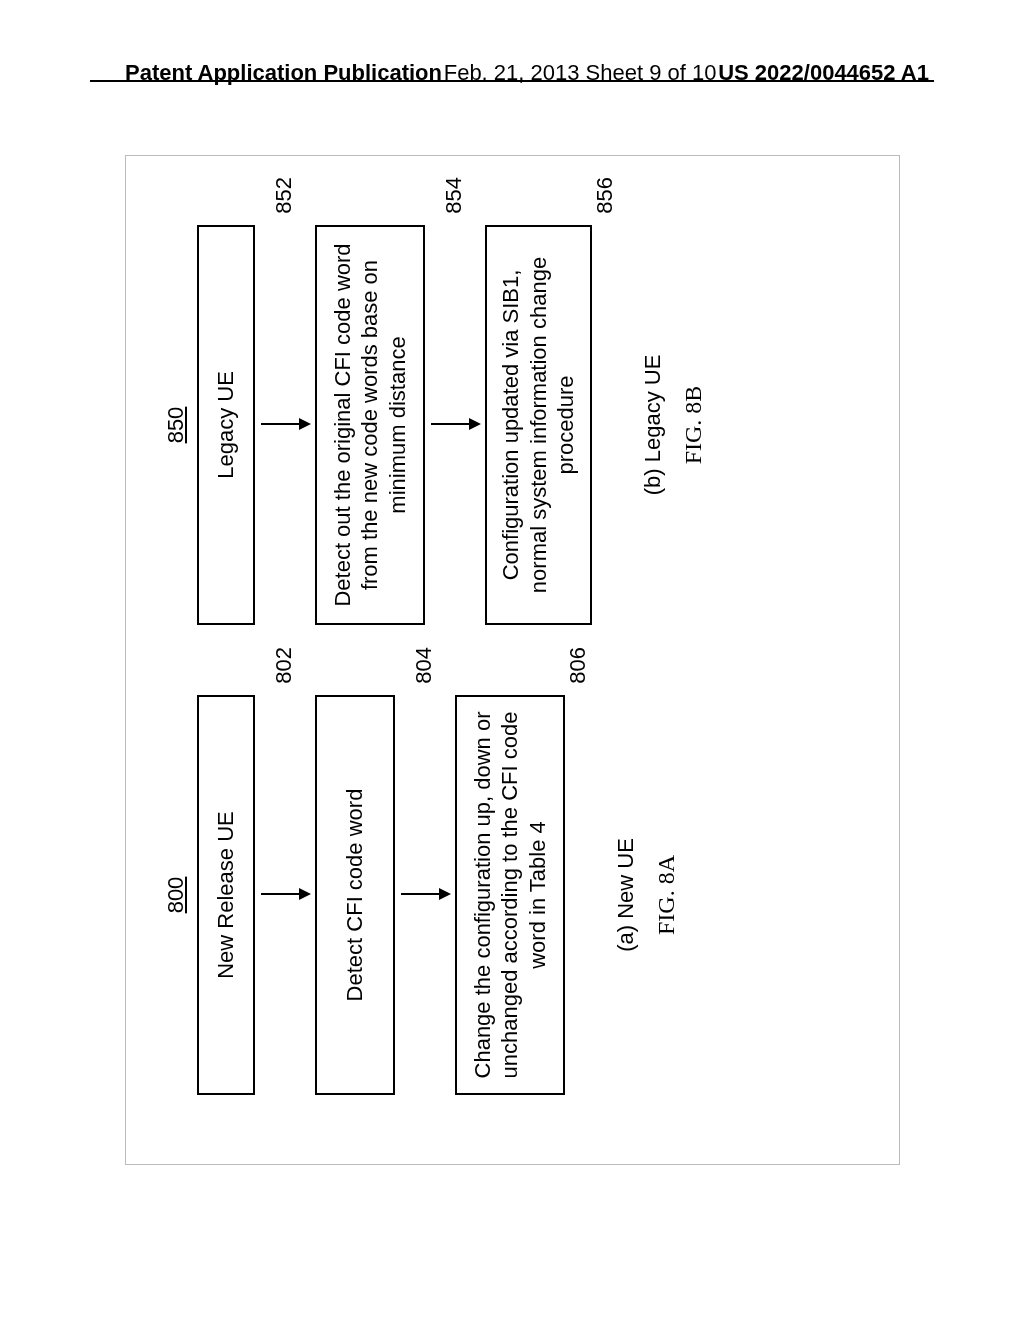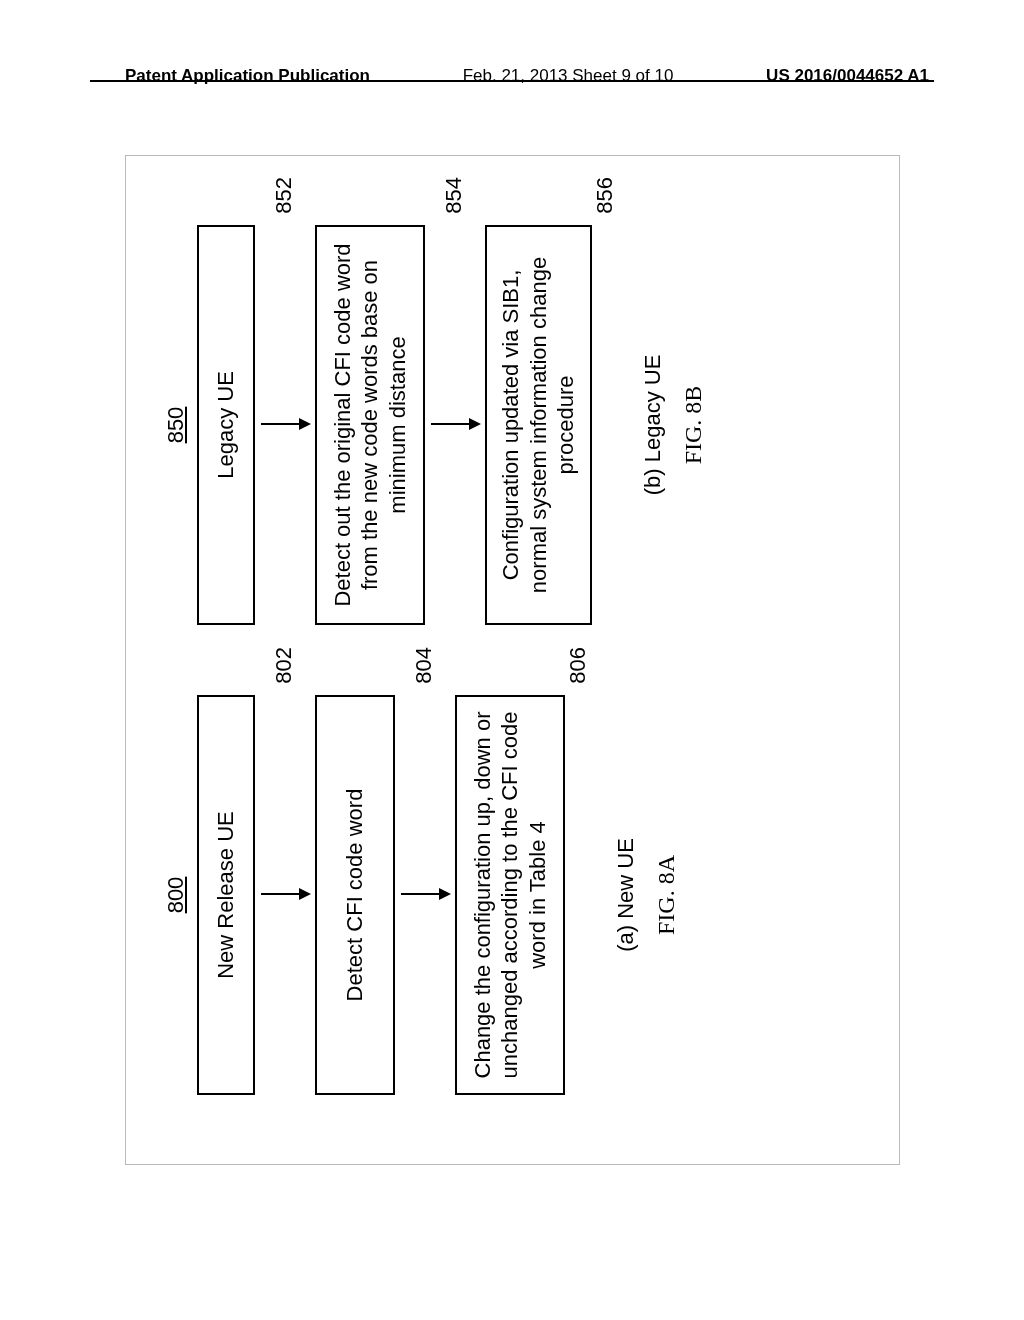--- a/index.html
+++ b/index.html
@@ -12,13 +12,13 @@
     }
     .header {
       position: absolute;
-      top: 66px;
+      top: 60px;
       left: 0;
       right: 0;
       display: flex;
       justify-content: space-between;
       padding: 0 95px 0 125px;
-      font-size: 17px;
+      font-size: 22px;
       font-weight: bold;
     }
     .header-center { font-weight: normal; }

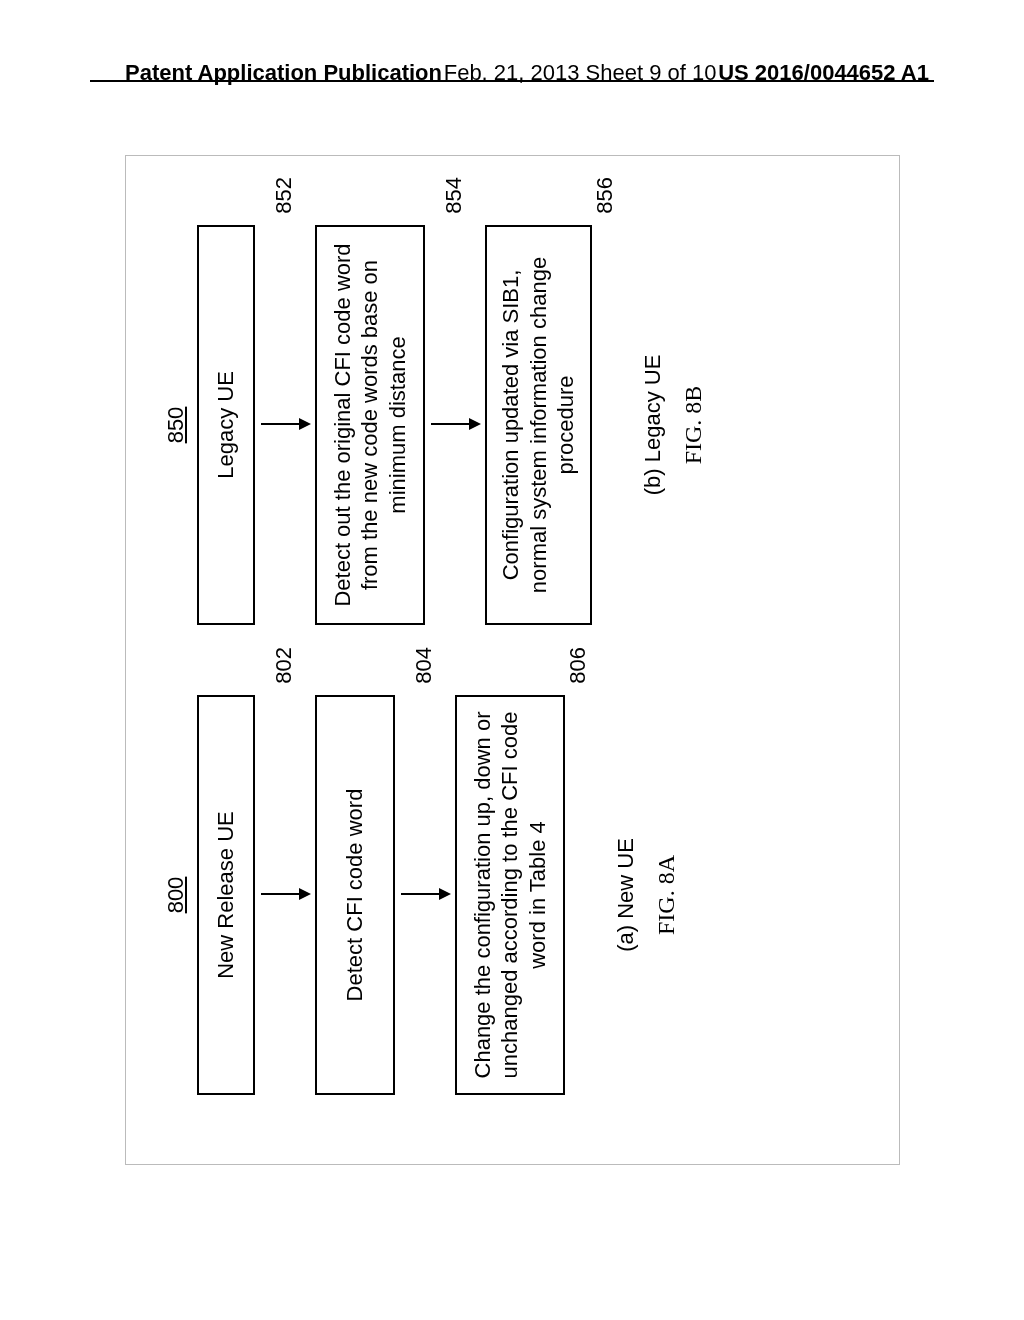--- a/index.html
+++ b/index.html
@@ -127,7 +127,7 @@
 <div class="header">
   <span>Patent Application Publication</span>
   <span class="header-center">Feb. 21, 2013  Sheet 9 of 10</span>
-  <span>US 2016/0044652 A1</span>
+  <span>US 2022/0044652 A1</span>
 </div>
 <div class="hr-line"></div>
 

